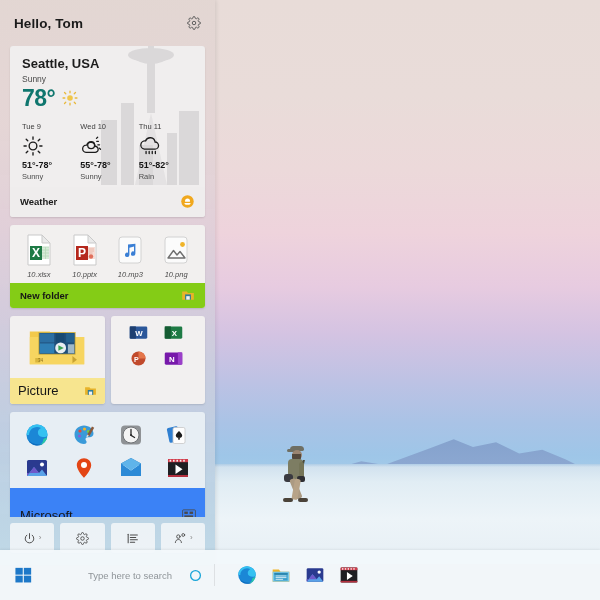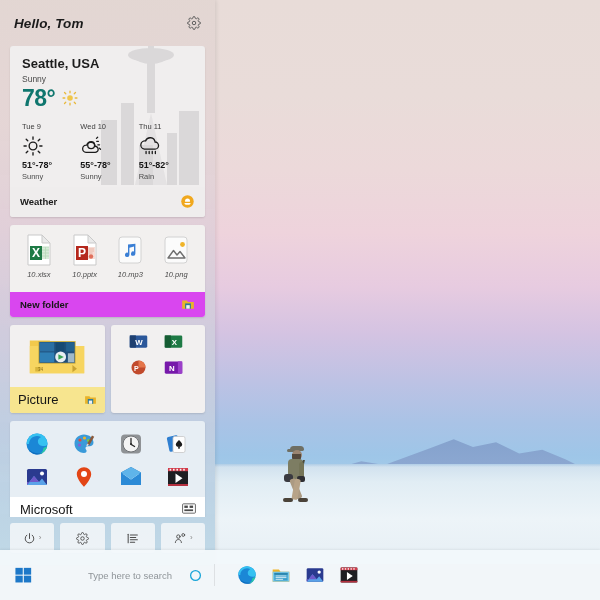--- a/index.html
+++ b/index.html
@@ -79,7 +79,7 @@
     height: 46px; display: flex; align-items: center;
     padding: 0 12px 0 14px; flex: 0 0 auto;
   }
-  .sm-greeting { font-size: 13.5px; font-weight: bold; color: #1b1b1b; letter-spacing: .1px; font-style: italic; }
+  .sm-greeting { font-size: 13.5px; font-weight: bold; color: #1b1b1b; letter-spacing: .1px; }
   .sm-gear { margin-left: auto; width: 18px; height: 18px; cursor: pointer;
              display:flex; align-items:center; justify-content:center; }
 

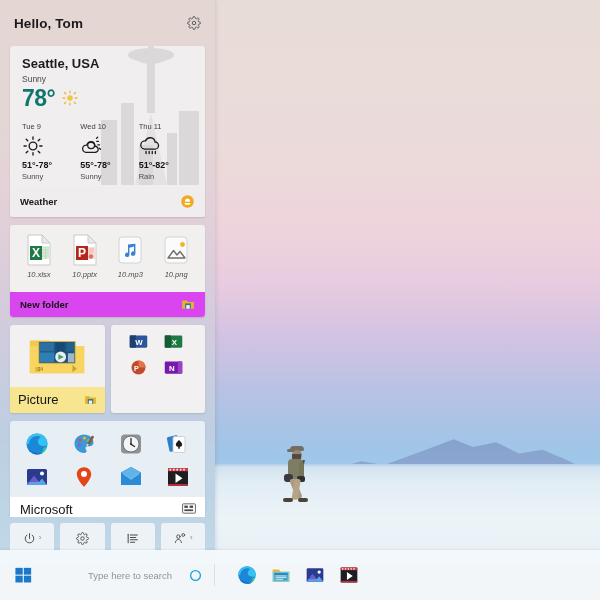--- a/index.html
+++ b/index.html
@@ -120,8 +120,7 @@
   .file-name { font-size: 7.5px; color: #4a4a4a; margin-top: 4px; font-style: italic; }
   .folder-bar {
     display: flex; align-items: center; padding: 5px 10px 6px;
-    background: #d946ef;
-    margin-top: 9px;
+    background: #84cc16;
   }
   .folder-bar .fb-label { font-size: 9.5px; font-weight: bold; color: #161616; }
   .fb-ico { margin-left: auto; width: 14px; height: 14px; }

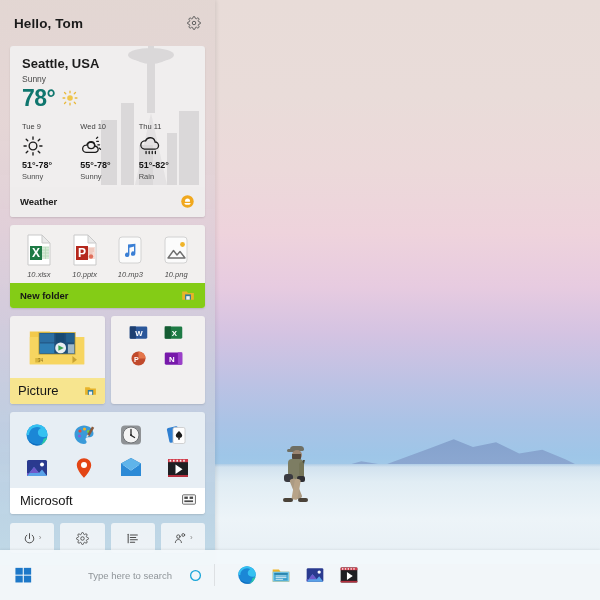--- a/index.html
+++ b/index.html
@@ -143,7 +143,7 @@
   .ms-grid { display: grid; grid-template-columns: repeat(4, 1fr);
              grid-auto-rows: 33px; place-items: center; padding: 6px 4px 4px; }
   .ms-ico { width: 24px; height: 24px; cursor: pointer; }
-  .ms-bar { display: flex; align-items: center; padding: 5px 10px 6px; background: #ffffff; }
+  .ms-bar { display: flex; align-items: center; padding: 20px 10px 6px; background: #3b82f6; }
 
   
   .sm-actions { flex: 0 0 auto; display: flex; gap: 6px; padding: 6px 10px 12px; }

